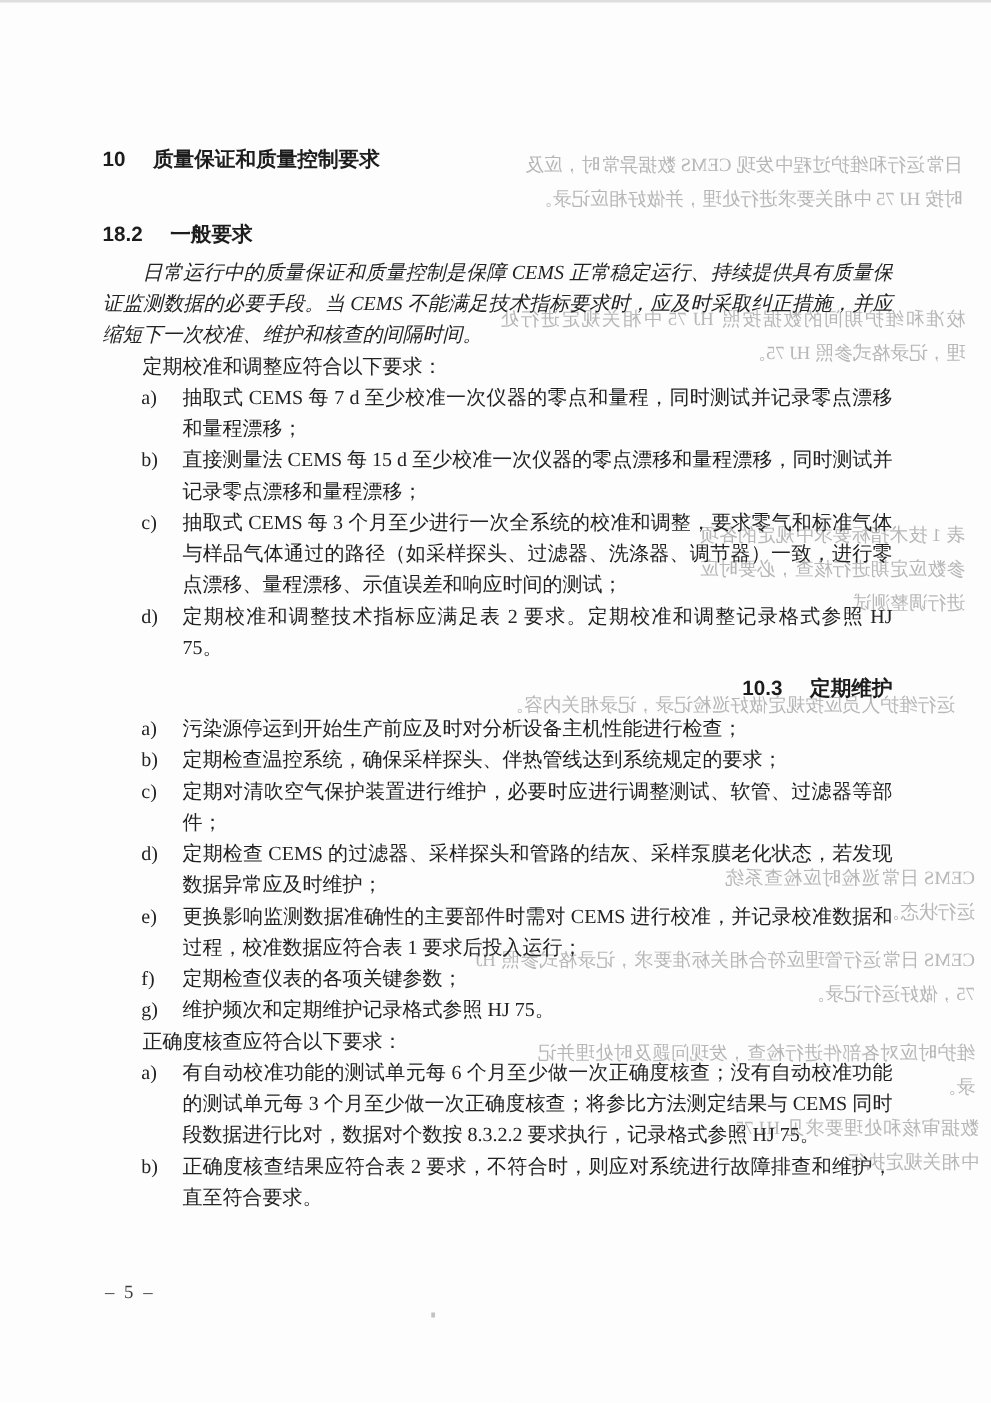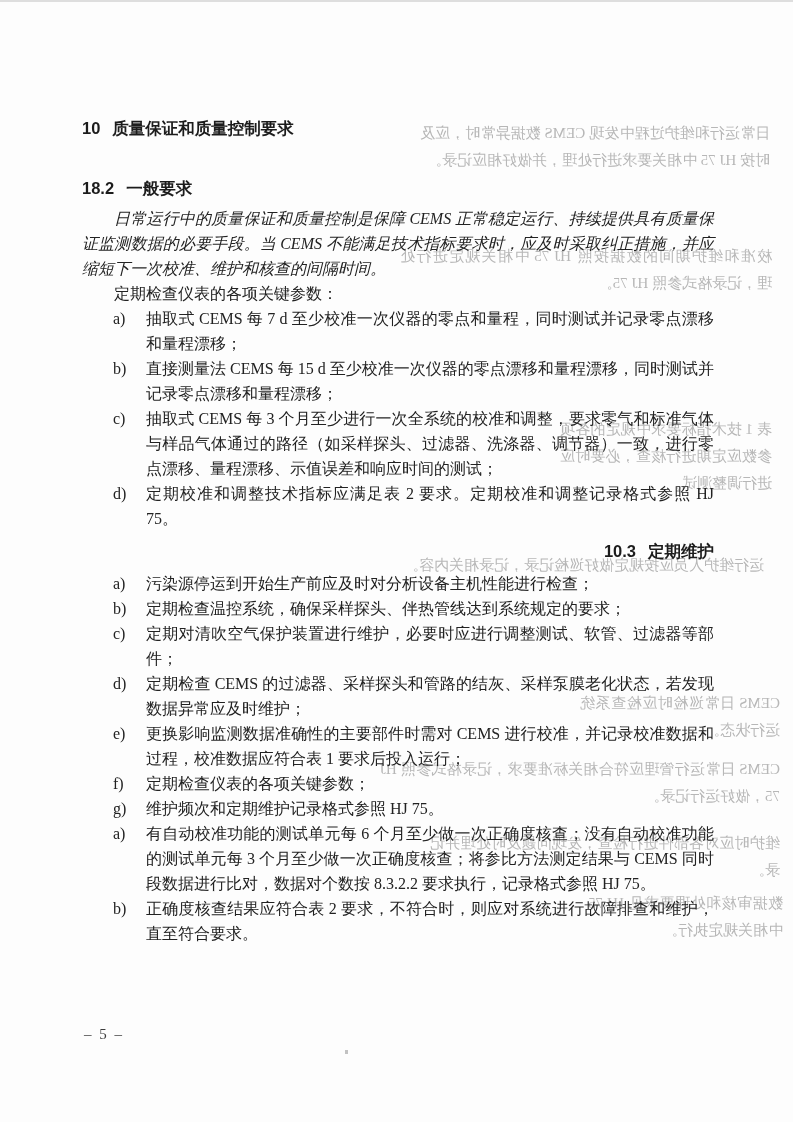--- a/index.html
+++ b/index.html
@@ -35,7 +35,7 @@
     color: #1c1c1c;
     margin: 0;
   }
-  .h-num { margin-right: 12px; }
+  .h-num { margin-right: 22px; }
   #h10  { margin: 0 0 36px 0; }
   #h101 { margin: 0 0 6px 0; }
   #h102 { margin: 10px 0 12px 0; }

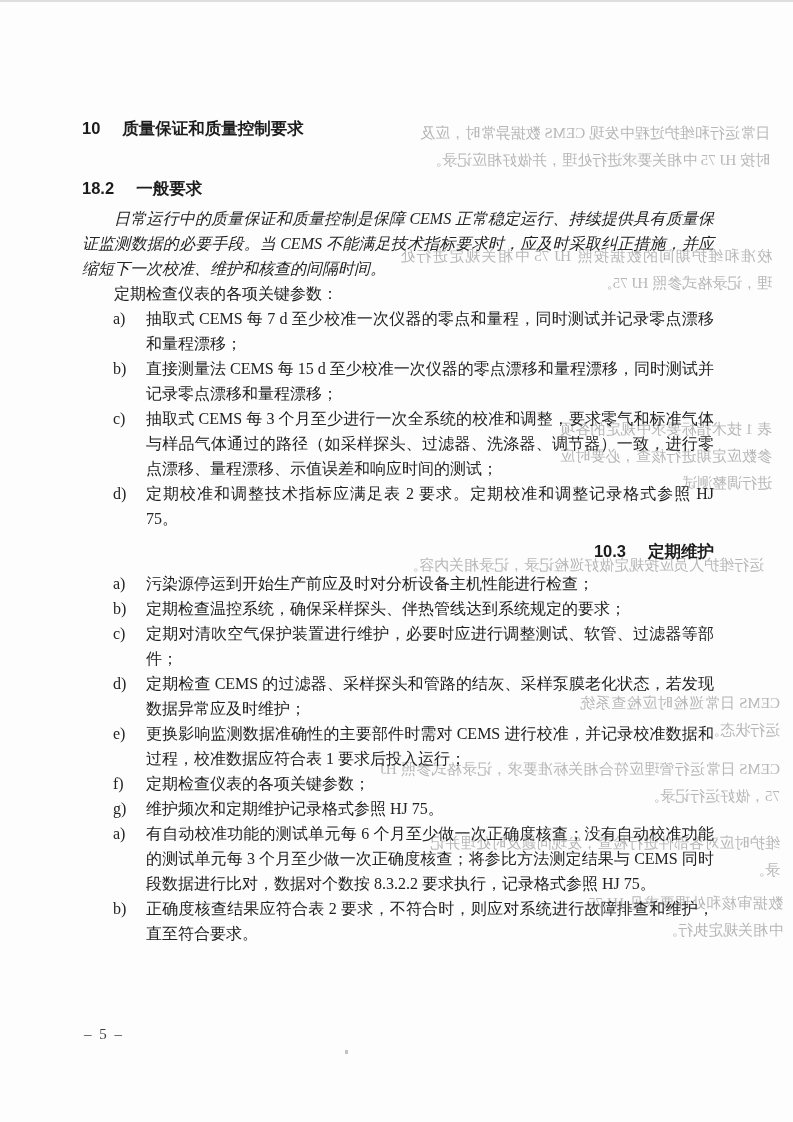--- a/index.html
+++ b/index.html
@@ -116,7 +116,7 @@
     <p class="para">日常运行中的质量保证和质量控制是保障 CEMS 正常稳定运行、持续提供具有质量保证监测数据的必要手段。当 CEMS 不能满足技术指标要求时，应及时采取纠正措施，并应缩短下一次校准、维护和核查的间隔时间。</p>
 
 
-    <p class="lead">定期检查仪表的各项关键参数：</p>
+    <p class="lead">定期校准和调整应符合以下要求：</p>
     <div class="list">
       <div class="li">
           <span class="lab">a)</span>

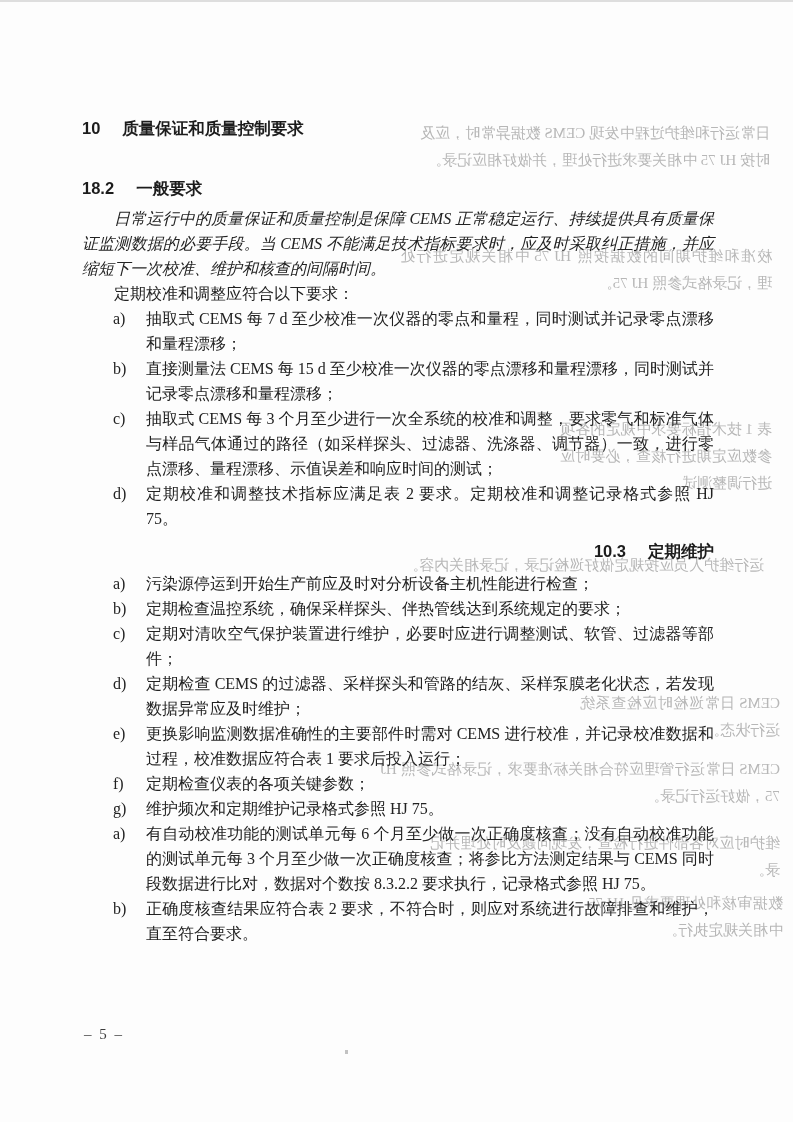--- a/index.html
+++ b/index.html
@@ -170,6 +170,7 @@
     </div>
 
 
+    <p class="lead">正确度核查应符合以下要求：</p>
     <div class="list">
       <div class="li">
           <span class="lab">a)</span>

